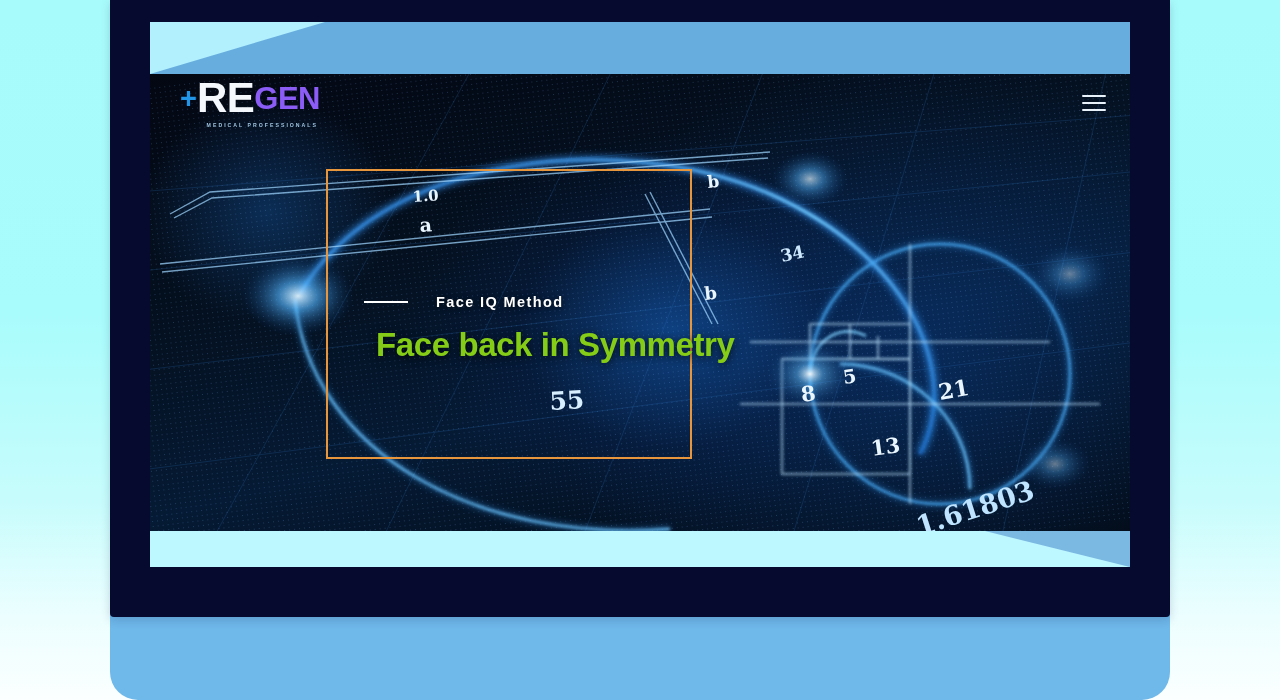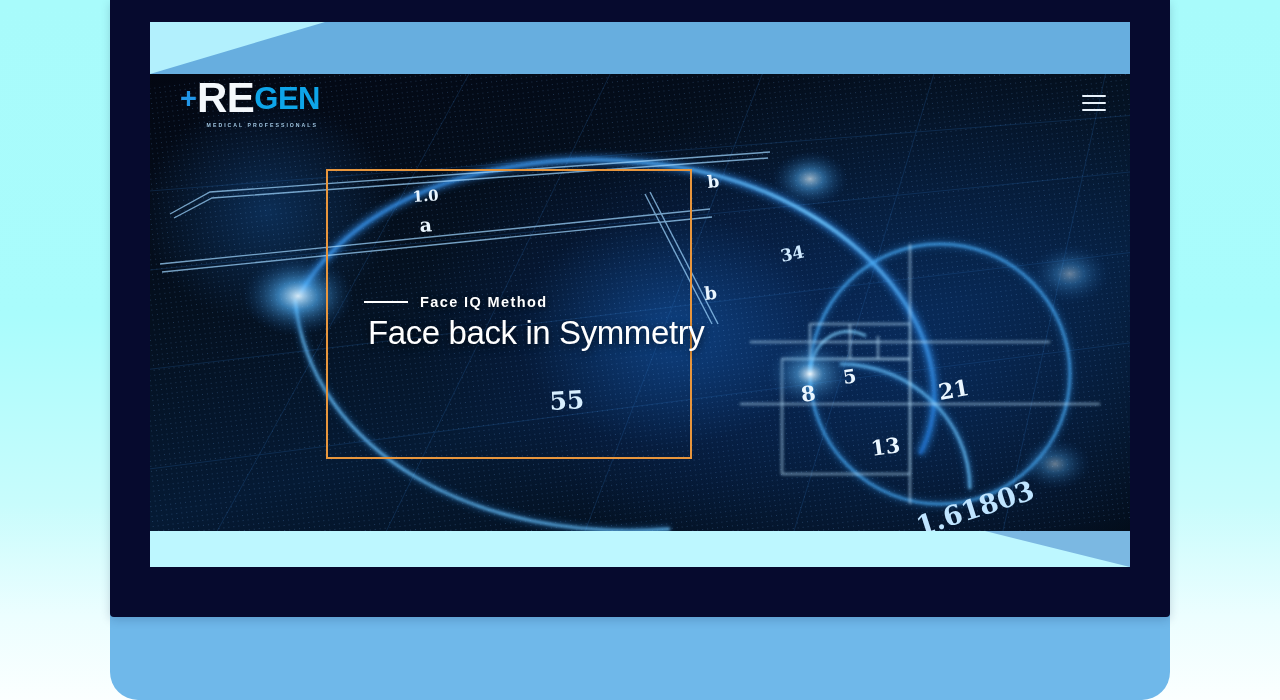--- a/index.html
+++ b/index.html
@@ -126,7 +126,7 @@
     line-height: 0.9; letter-spacing: -1px;
   }
   .logo-re { color: #f4f8fc; font-size: 42px; font-weight: 700; letter-spacing: -0.5px; }
-  .logo-gen { color: #0ea5e9; font-size: 31px; font-weight: 700; letter-spacing: -0.5px; }
+  .logo-gen { color: #8b5cf6; font-size: 31px; font-weight: 700; letter-spacing: -0.5px; }
   .logo-tagline {
     color: #9fc4df; font-size: 5.2px; letter-spacing: 2.0px;
     font-weight: 700; text-align: right; margin-top: 4px; padding-right: 2px;

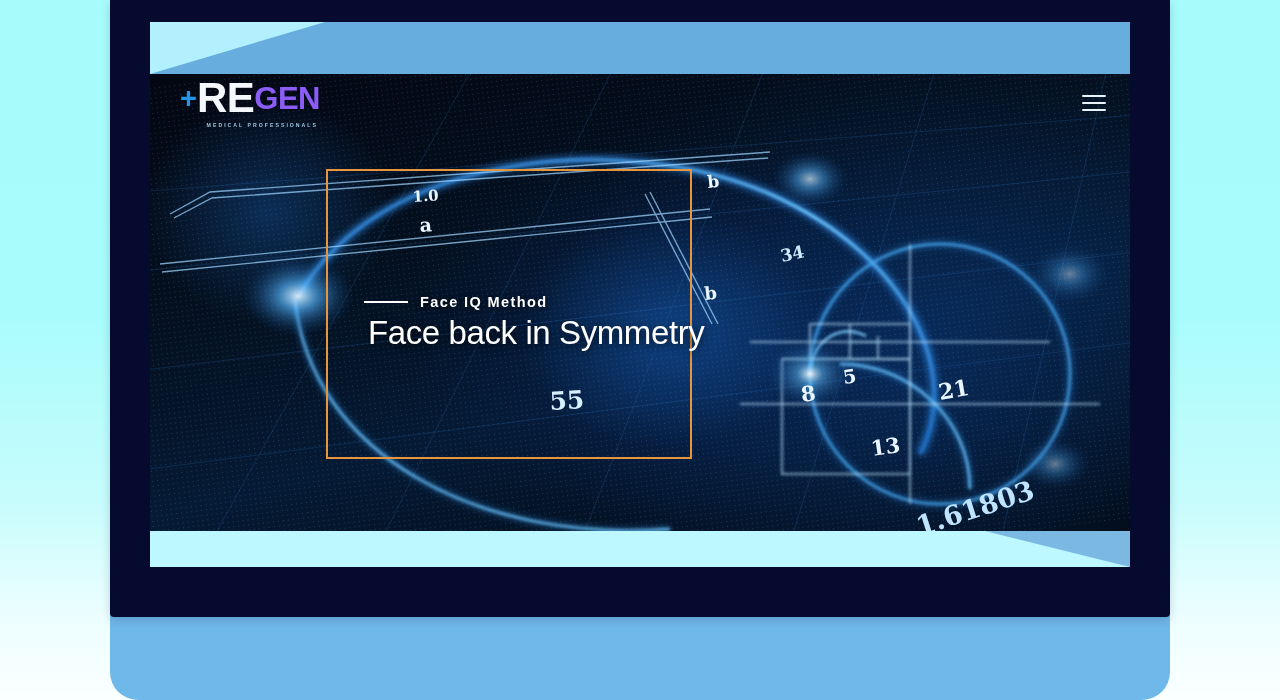--- a/index.html
+++ b/index.html
@@ -158,7 +158,7 @@
     z-index: 7;
     width: 470px;
   }
-  #eyebrow-row { display: flex; align-items: center; gap: 12px; margin-bottom: 4px; }
+  #eyebrow-row { display: flex; align-items: center; gap: 28px; margin-bottom: 16px; }
   #eyebrow-dash { width: 44px; height: 2px; background: #ffffff; display: block; }
   #eyebrow-label {
     color: #ffffff; font-size: 14.5px; font-weight: 700;

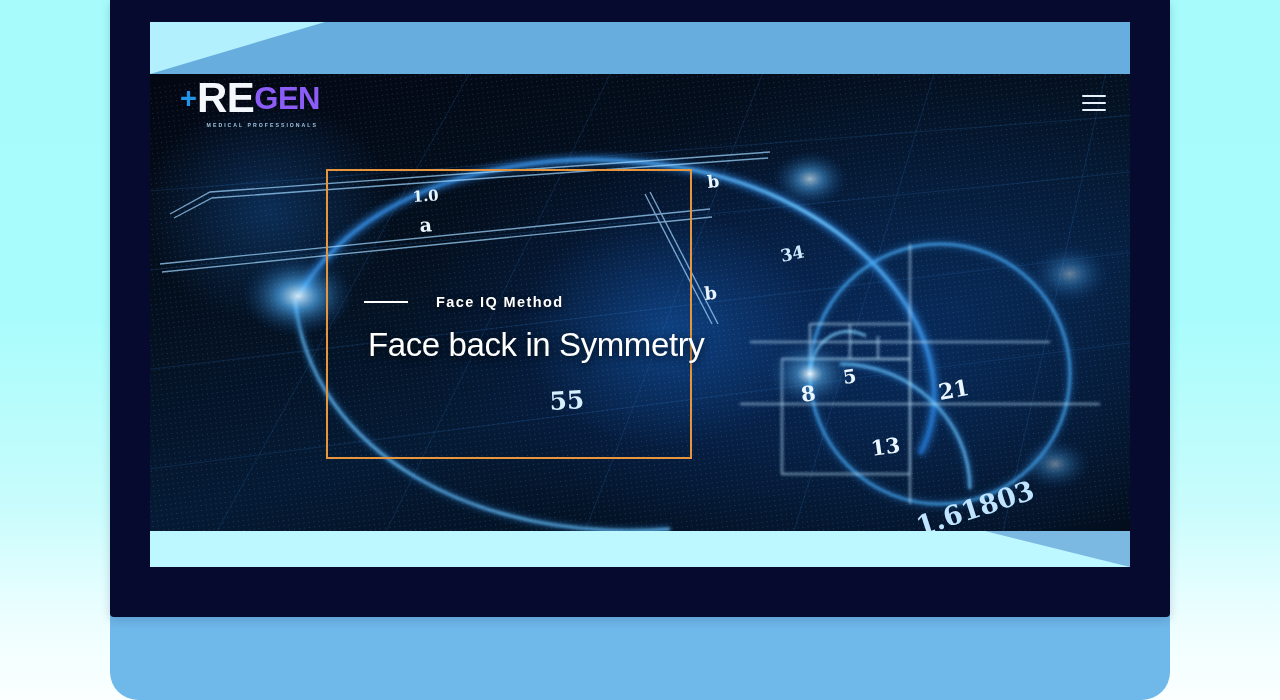--- a/index.html
+++ b/index.html
@@ -166,11 +166,11 @@
     text-shadow: 0 1px 6px rgba(0,0,0,0.75);
   }
   #hero-title {
-    color: #ffffff;
+    color: #84cc16;
     font-size: 33px;
-    font-weight: 400;
+    font-weight: 700;
     letter-spacing: -0.4px;
-    margin: 4px;
+    margin: 12px;
     text-shadow: 0 2px 10px rgba(0,0,0,0.8);
     white-space: nowrap;
   }

